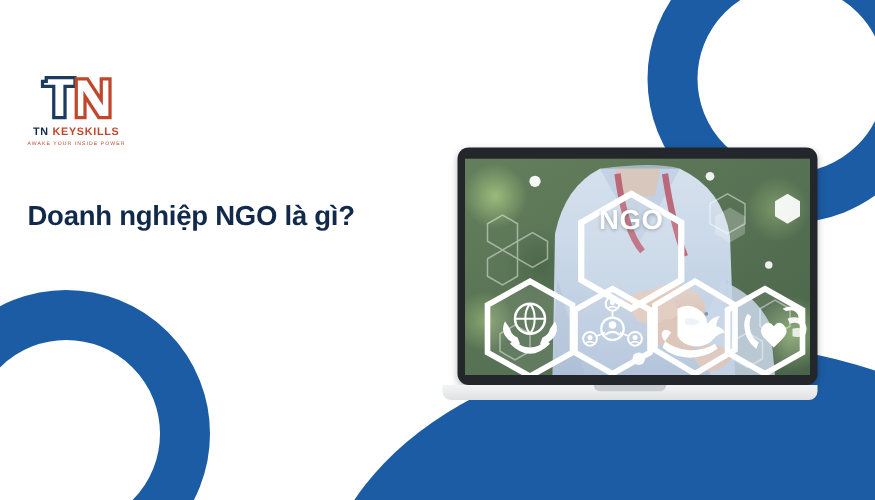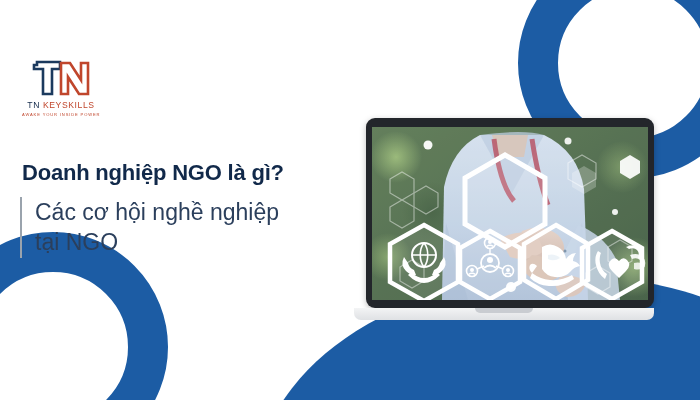--- a/index.html
+++ b/index.html
@@ -37,7 +37,7 @@
   .logo-mark svg{display:block;}
   .logo-name{
     margin-top:3px;text-align:center;
-    font-size:8.6px;font-weight:normal;letter-spacing:.6px;
+    font-size:8.6px;font-weight:bold;letter-spacing:.6px;
     color:#12294a;line-height:1.1;white-space:nowrap;
   }
   .logo-name .ks{color:#c0462c;}

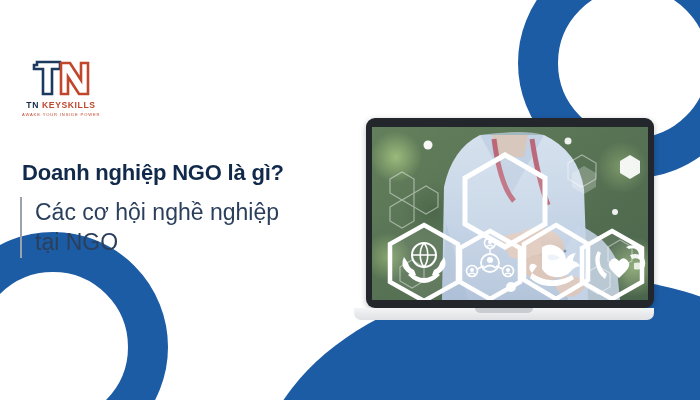--- a/index.html
+++ b/index.html
@@ -266,6 +266,7 @@
           <polygon points="200,46 212,39 224,46 224,60 212,67 200,60" fill="#fff" opacity=".25"></polygon>
         </svg>
 
+        <div class="ngo-text">NGO</div>
       </div>
     </div>
     <div class="base"></div>

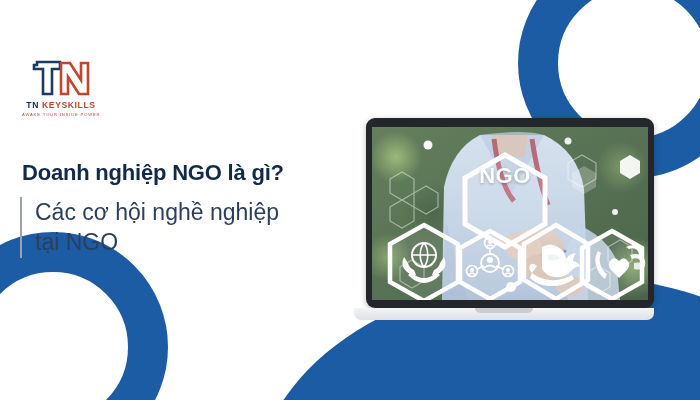--- a/index.html
+++ b/index.html
@@ -134,10 +134,6 @@
 
   <div class="headline">Doanh nghiệp NGO là gì?</div>
 
-  <div class="sub-wrap">
-    <div class="subline">Các cơ hội nghề nghiệp</div>
-    <div class="subline">tại NGO</div>
-  </div>
 
 
   <div class="laptop">

